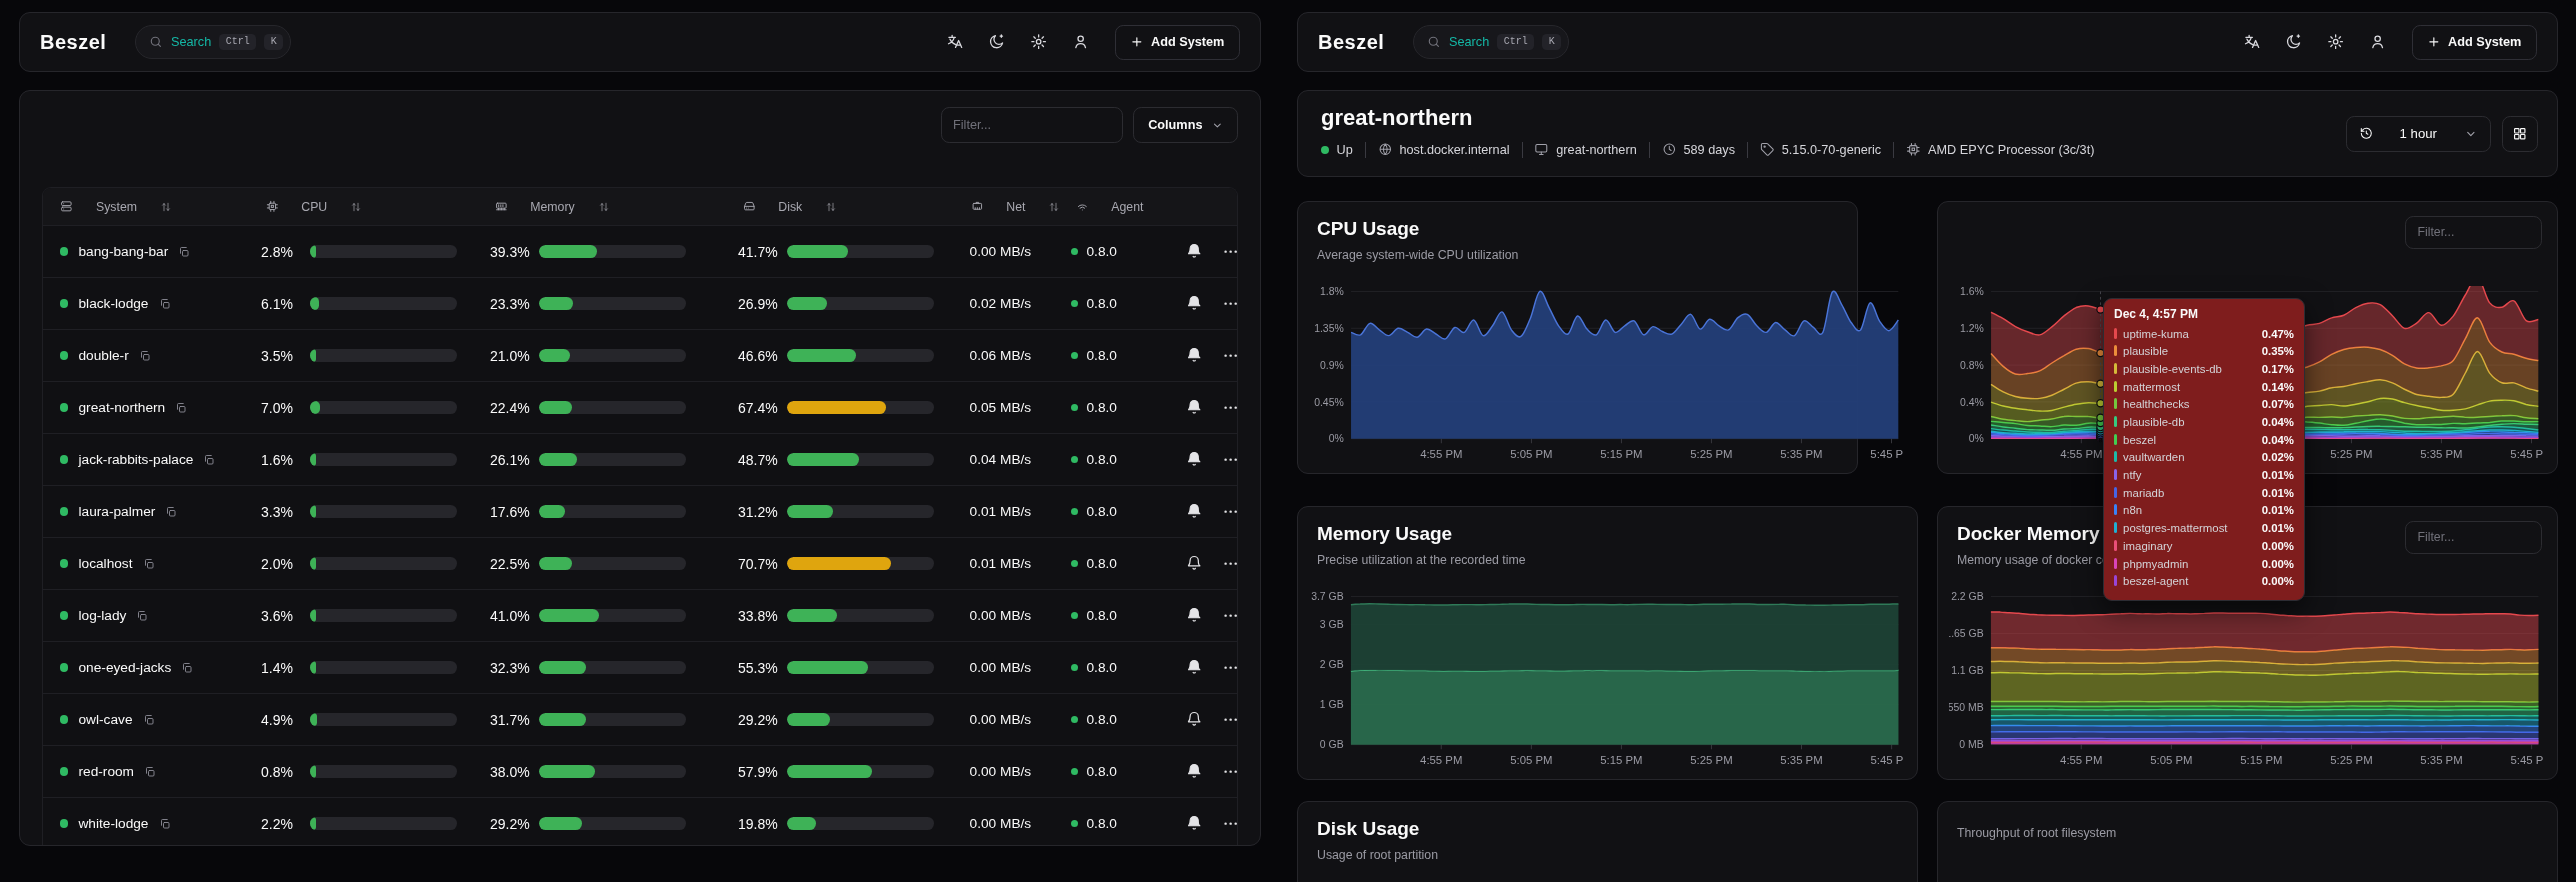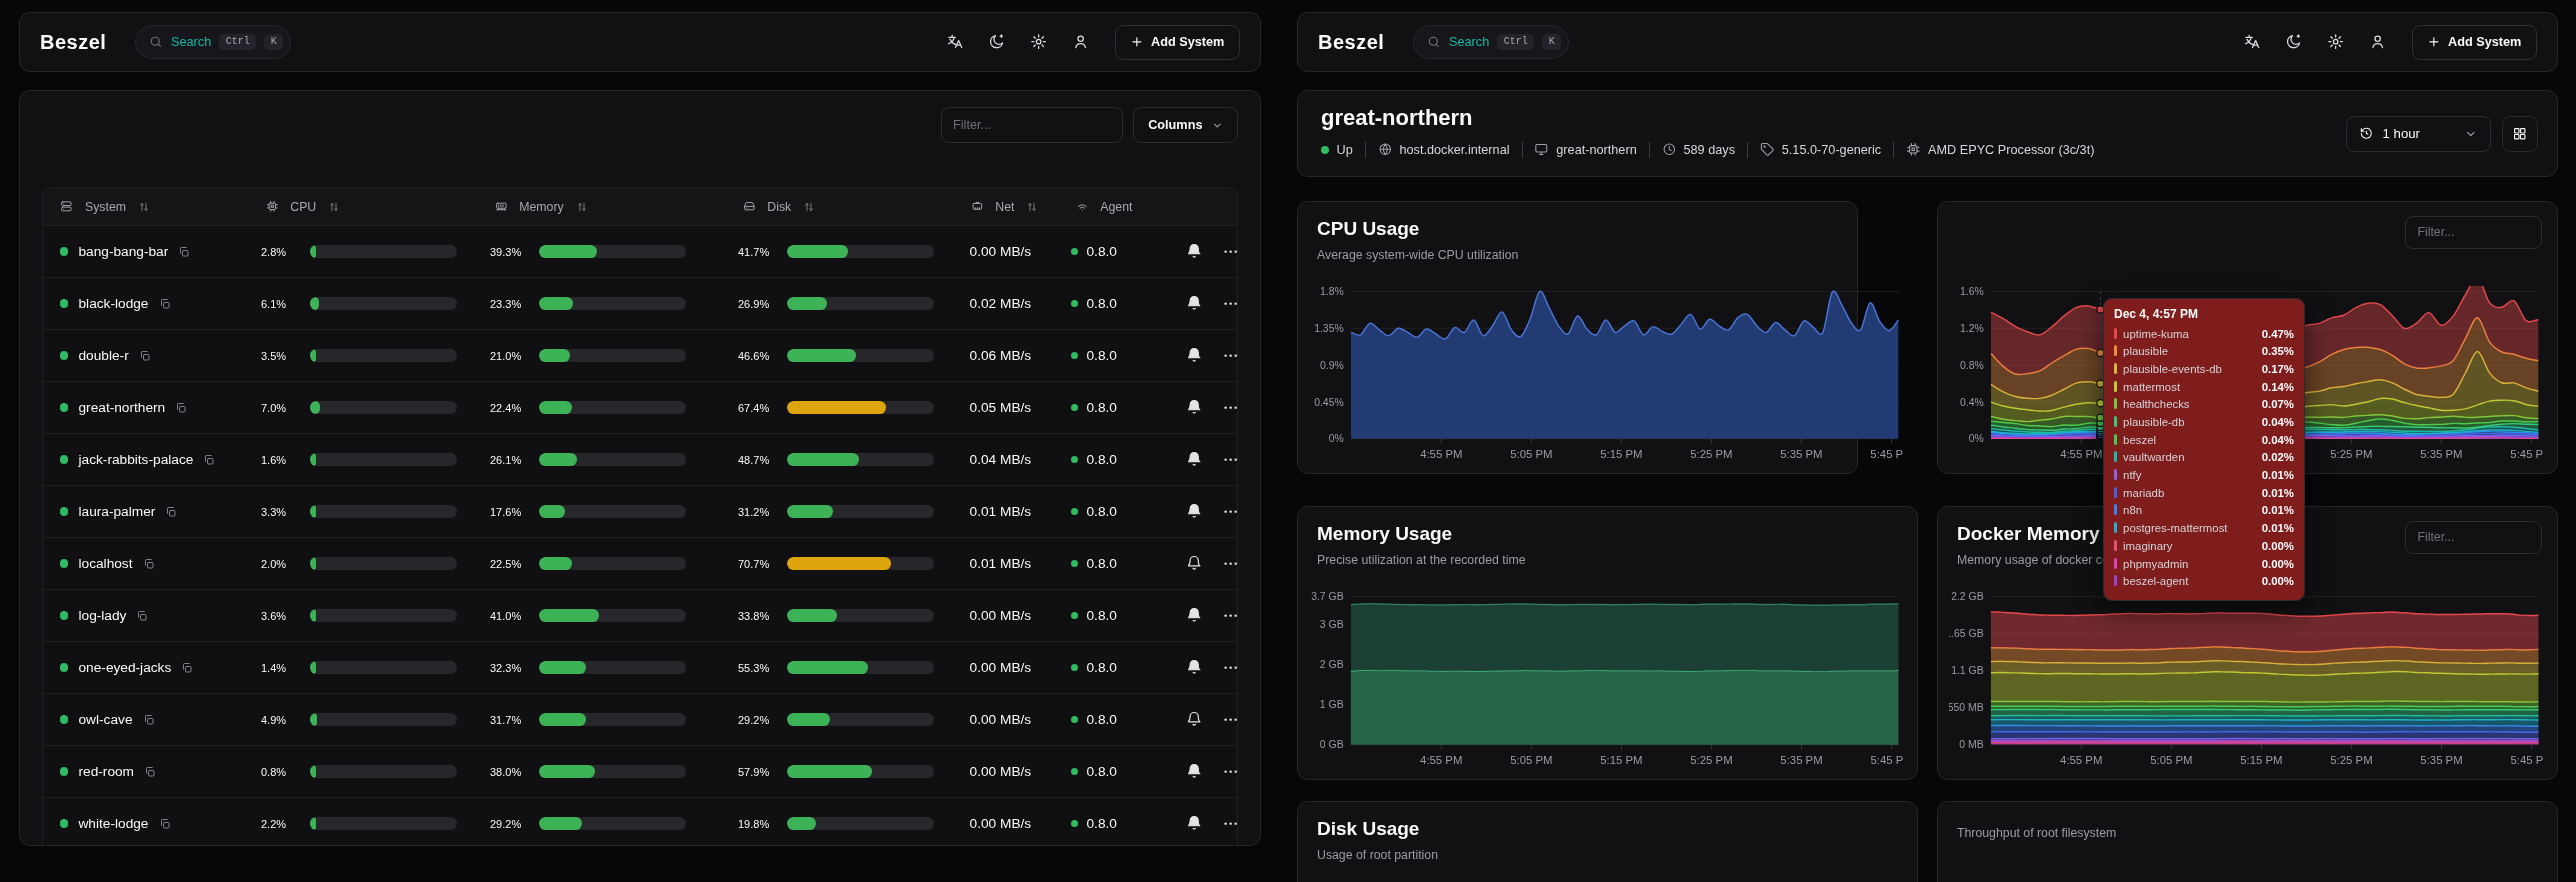--- a/index.html
+++ b/index.html
@@ -55,7 +55,7 @@
   .statusline .item{display:flex;align-items:center;gap:7.3px}
   .statusline .item svg{color:#a1a1aa}
   .sep{width:0.9px;height:15.5px;background:#3a3a41}
-  .timebtn{position:absolute;right:66px;top:24.6px;width:145px;height:36px;border:0.9px solid #2c2c31;border-radius:8.2px;display:flex;align-items:center;gap:9px;padding:0 12px;font-size:13.2px;cursor:pointer}
+  .timebtn{position:absolute;right:66px;top:24.6px;width:145px;height:36px;border:0.9px solid #2c2c31;border-radius:8.2px;display:flex;align-items:center;gap:26px;padding:0 12px;font-size:13.2px;cursor:pointer}
   .timebtn .chev{margin-left:auto;color:#a1a1aa}
   .gridbtn{position:absolute;right:19px;top:24.6px;width:36px;height:36px;border:0.9px solid #2c2c31;border-radius:8.2px;display:flex;align-items:center;justify-content:center;cursor:pointer}
   

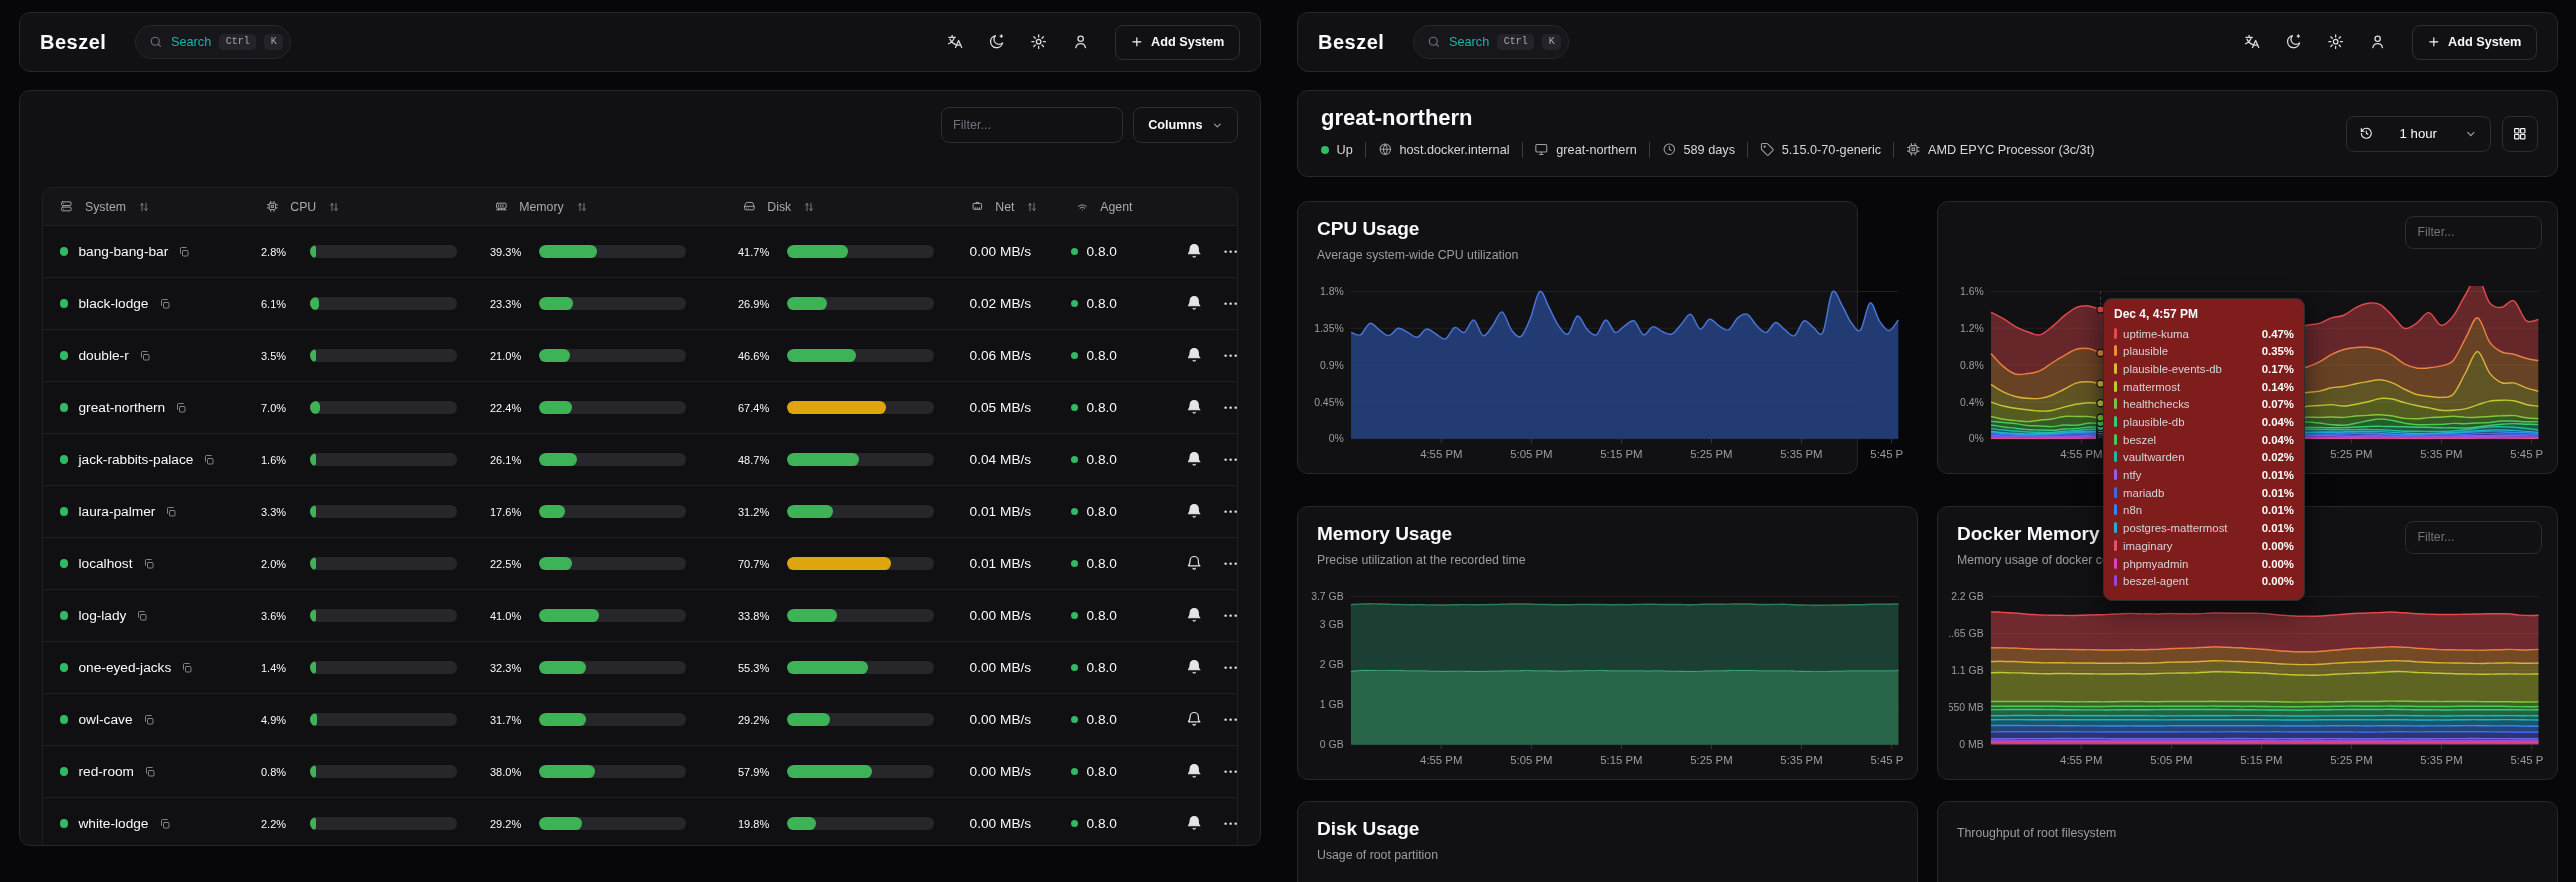--- a/index.html
+++ b/index.html
@@ -32,7 +32,7 @@
   .tablewrap{position:absolute;left:22px;right:22px;top:96px;bottom:0;border:0.9px solid var(--border2);border-radius:9px 9px 0 0;border-bottom:none;overflow:hidden;background:#101013}
   .trow{display:grid;grid-template-columns:218px 229px 248px 228px 105px 106px auto;align-items:center}
   .thead{height:38px;background:#151518;border-bottom:0.9px solid var(--border2);color:#a8a8b0;font-size:12.3px}
-  .thead .hcell{display:flex;align-items:center;gap:12px;padding-left:4.6px}
+  .thead .hcell{display:flex;align-items:center;gap:23px;padding-left:4.6px}
   .thead .hcell.first{padding-left:17.3px}
   .thead .sort{color:#8b8b94;cursor:pointer;display:flex}
   .rrow{height:52px;border-bottom:0.9px solid var(--border2);cursor:pointer}

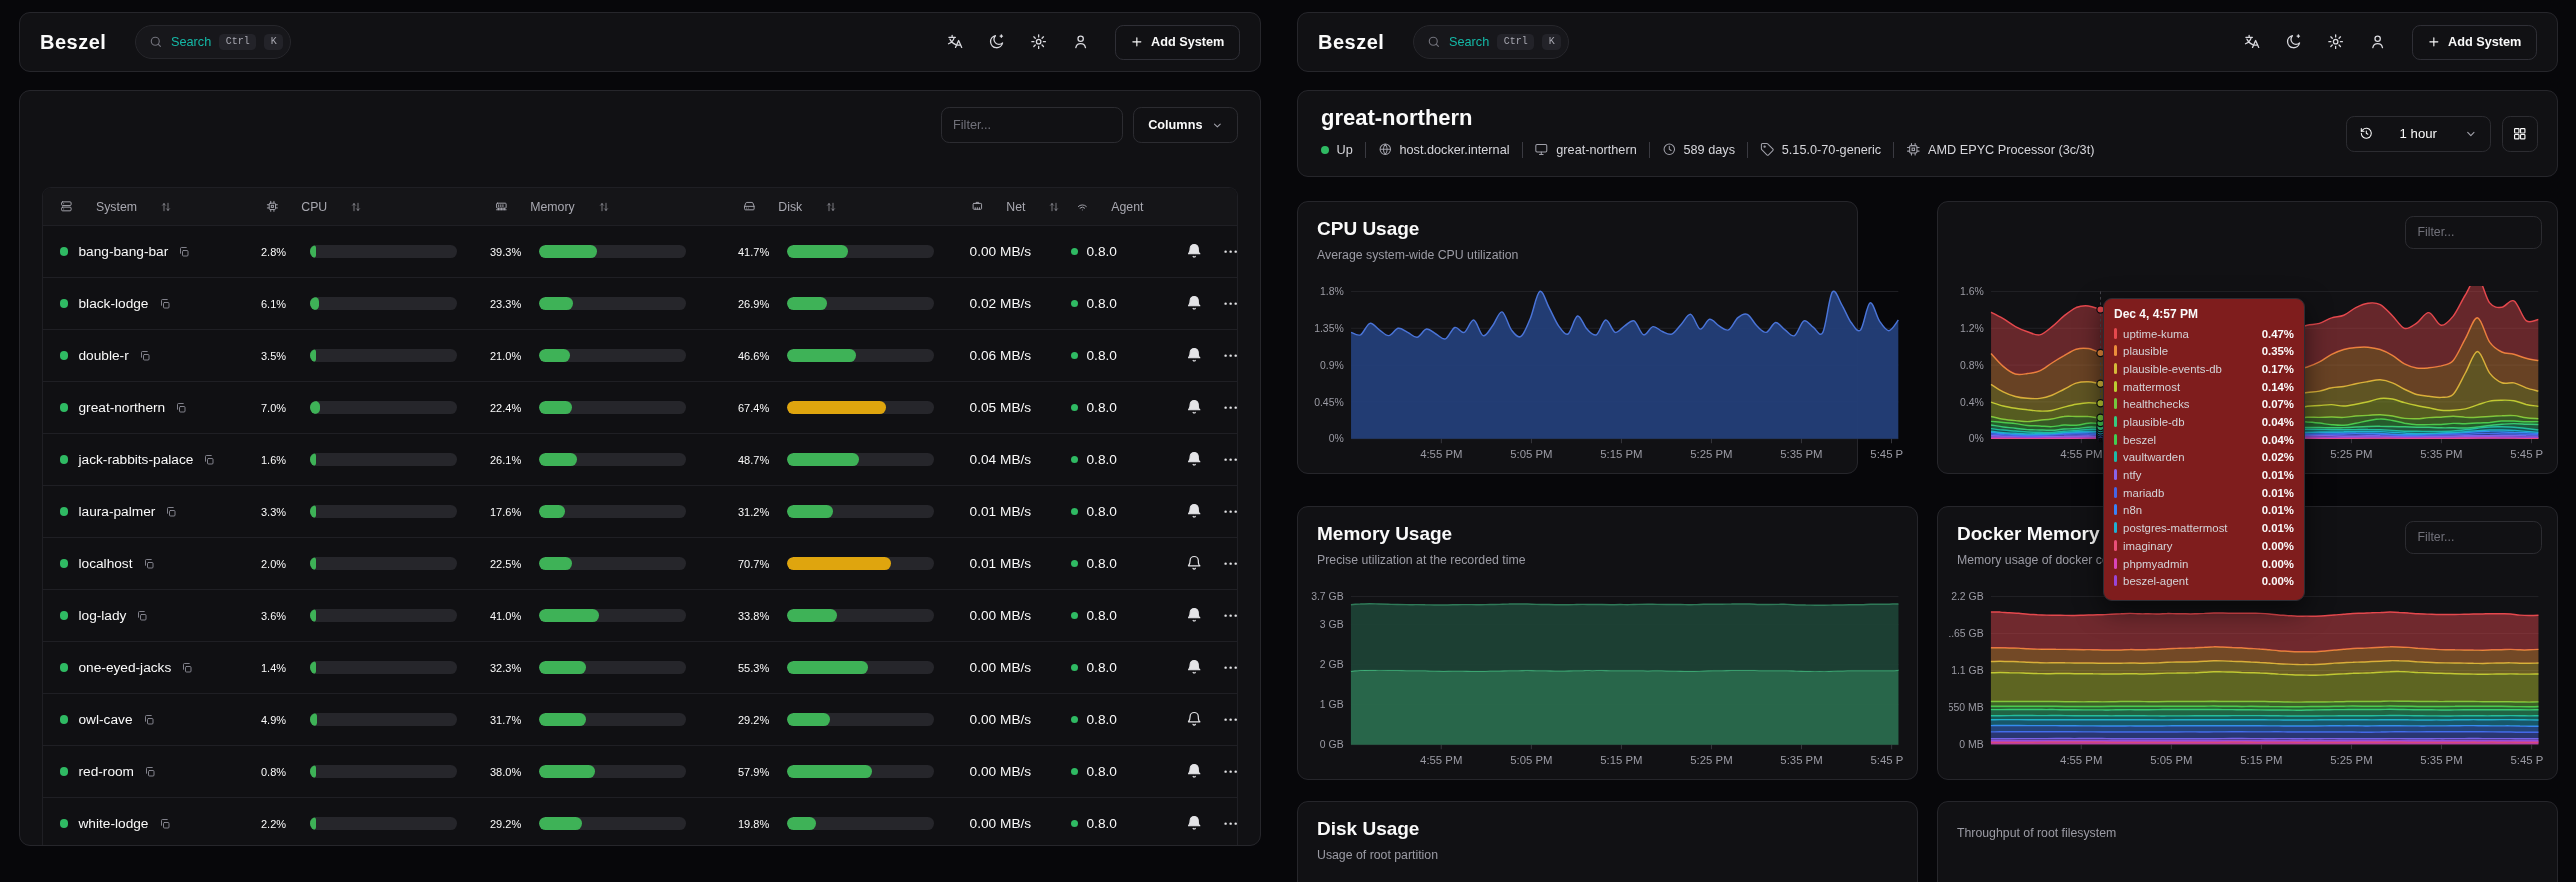--- a/index.html
+++ b/index.html
@@ -40,7 +40,7 @@
   .dot{width:8.2px;height:8.2px;border-radius:50%;background:var(--green);flex:none}
   .copy{color:#8f8f98;display:flex;cursor:pointer}
   .metric{display:flex;align-items:center}
-  .metric .val{width:49px;font-size:11px}
+  .metric .val{width:49px;font-size:14px}
   .meter{width:147px;height:12.7px;border-radius:6.4px;background:var(--meter);overflow:hidden}
   .meter i{display:block;height:100%;border-radius:6.4px;background:var(--meterfill);min-width:6.4px}
   .meter i.warn{background:var(--meterwarn)}

